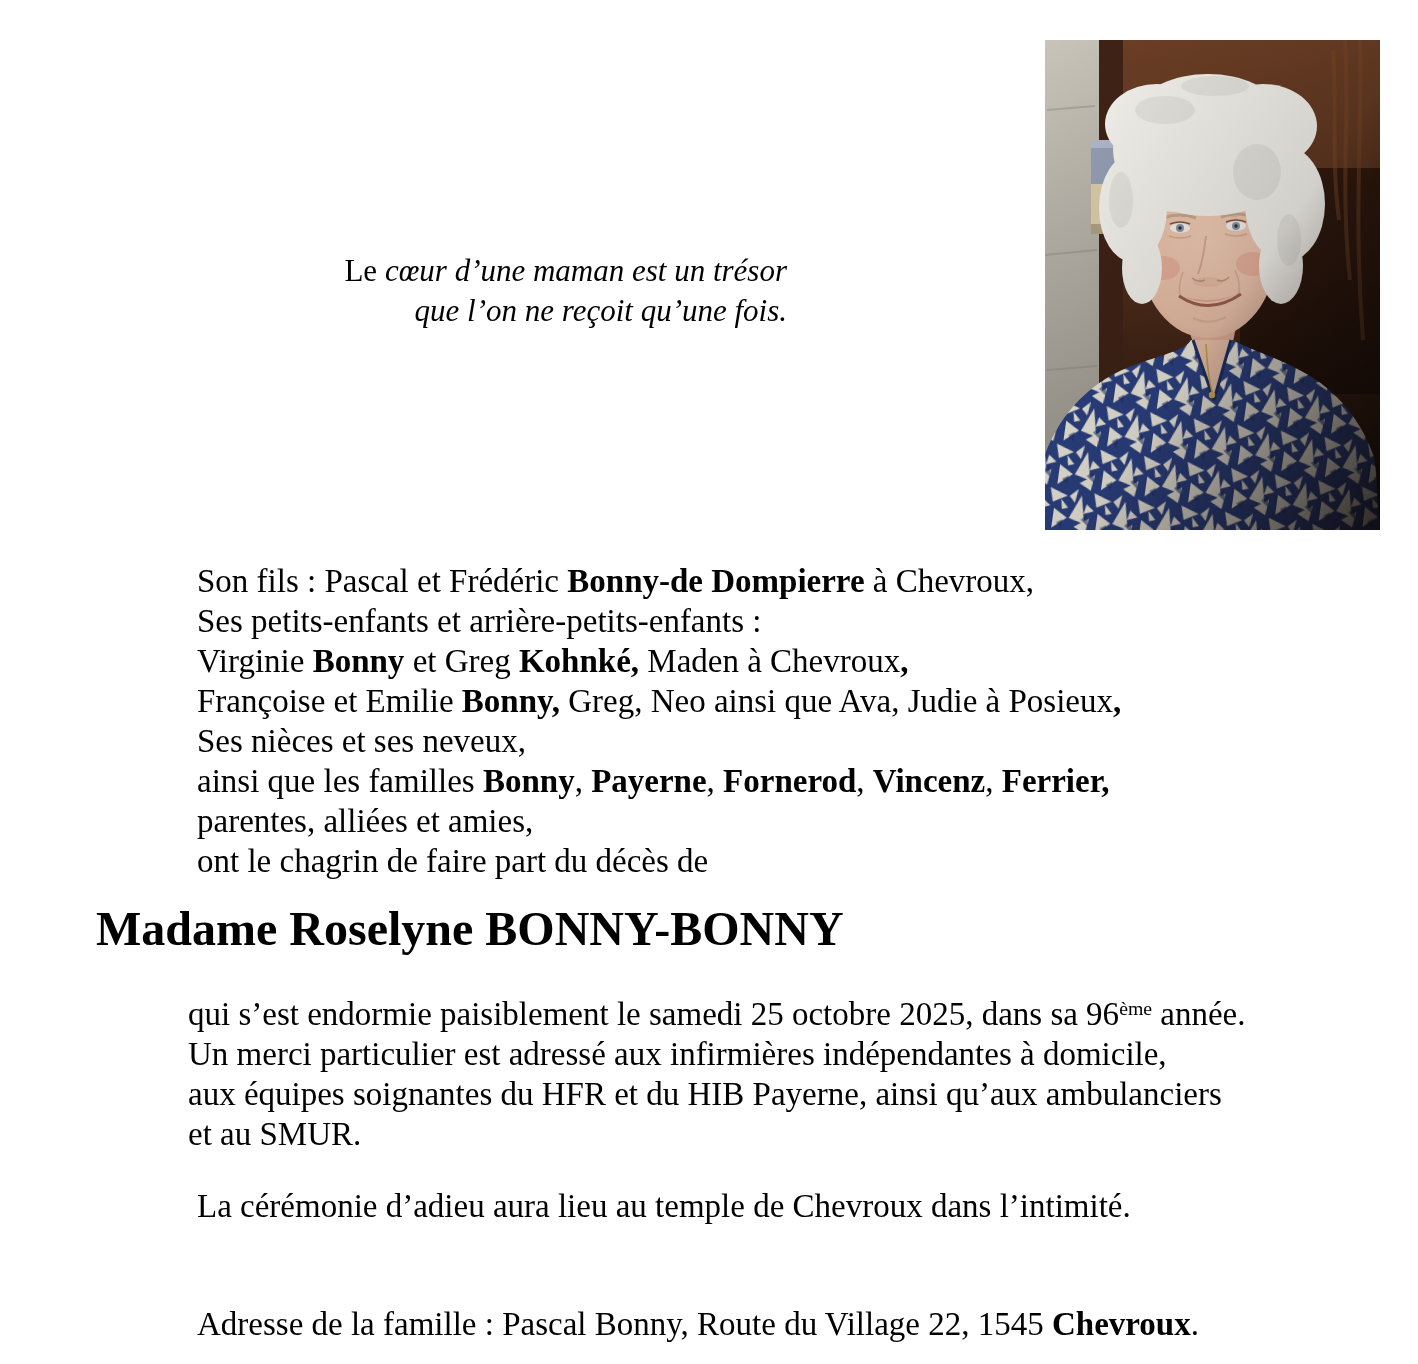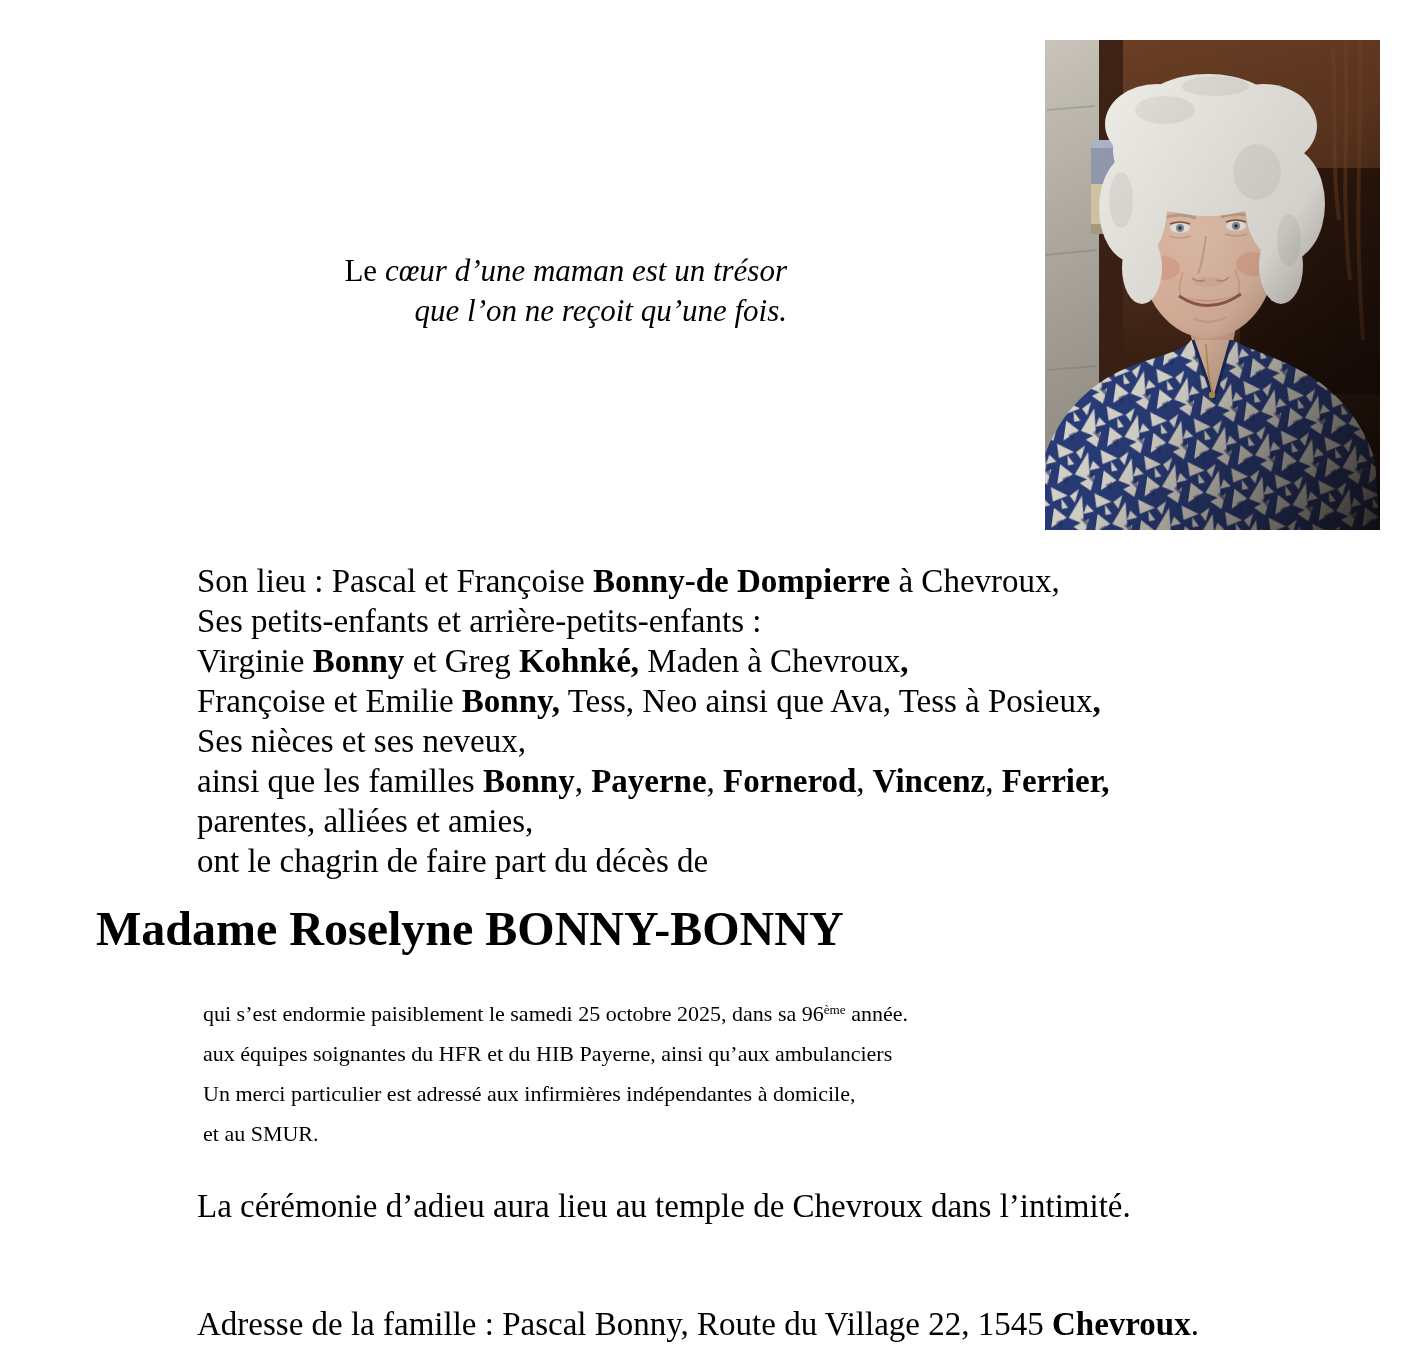--- a/index.html
+++ b/index.html
@@ -182,7 +182,7 @@
   </div>
 
   <div class="family">
-      <div class="tline"><span>Son lieu : Pascal et Françoise </span><span class="b">Bonny-de Dompierre</span><span> à Chevroux,</span></div>
+      <div class="tline"><span>Son fils : Pascal et Frédéric </span><span class="b">Bonny-de Dompierre</span><span> à Chevroux,</span></div>
       <div class="tline"><span>Ses petits-enfants et arrière-petits-enfants :</span></div>
       <div class="tline"><span>Virginie </span><span class="b">Bonny</span><span> et Greg </span><span class="b">Kohnké,</span><span> Maden à Chevroux</span><span class="b">,</span></div>
       <div class="tline"><span>Françoise et Emilie </span><span class="b">Bonny,</span><span> Tess, Neo ainsi que Ava, Tess à Posieux</span><span class="b">,</span></div>

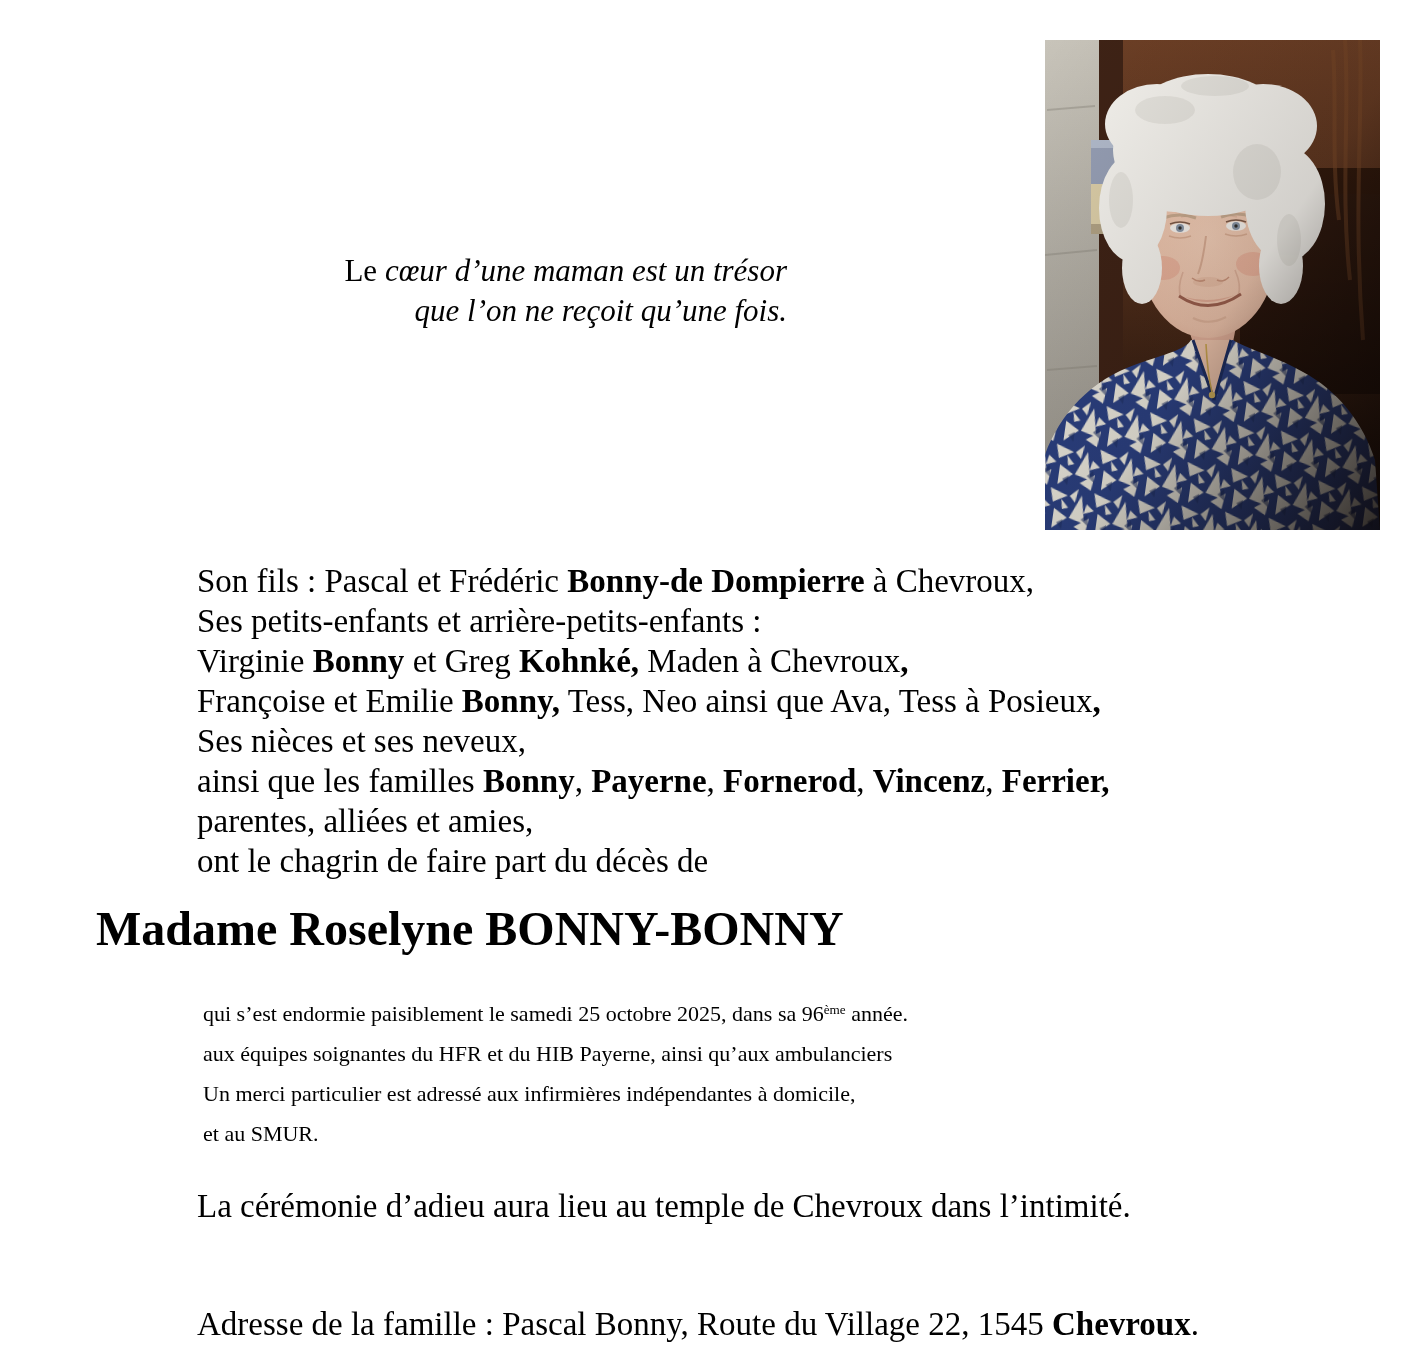--- a/index.html
+++ b/index.html
@@ -185,7 +185,7 @@
       <div class="tline"><span>Son fils : Pascal et Frédéric </span><span class="b">Bonny-de Dompierre</span><span> à Chevroux,</span></div>
       <div class="tline"><span>Ses petits-enfants et arrière-petits-enfants :</span></div>
       <div class="tline"><span>Virginie </span><span class="b">Bonny</span><span> et Greg </span><span class="b">Kohnké,</span><span> Maden à Chevroux</span><span class="b">,</span></div>
-      <div class="tline"><span>Françoise et Emilie </span><span class="b">Bonny,</span><span> Tess, Neo ainsi que Ava, Tess à Posieux</span><span class="b">,</span></div>
+      <div class="tline"><span>Françoise et Emilie </span><span class="b">Bonny,</span><span> Greg, Neo ainsi que Ava, Judie à Posieux</span><span class="b">,</span></div>
       <div class="tline"><span>Ses nièces et ses neveux,</span></div>
       <div class="tline"><span>ainsi que les familles </span><span class="b">Bonny</span><span>, </span><span class="b">Payerne</span><span>, </span><span class="b">Fornerod</span><span>, </span><span class="b">Vincenz</span><span>, </span><span class="b">Ferrier,</span></div>
       <div class="tline"><span>parentes, alliées et amies,</span></div>

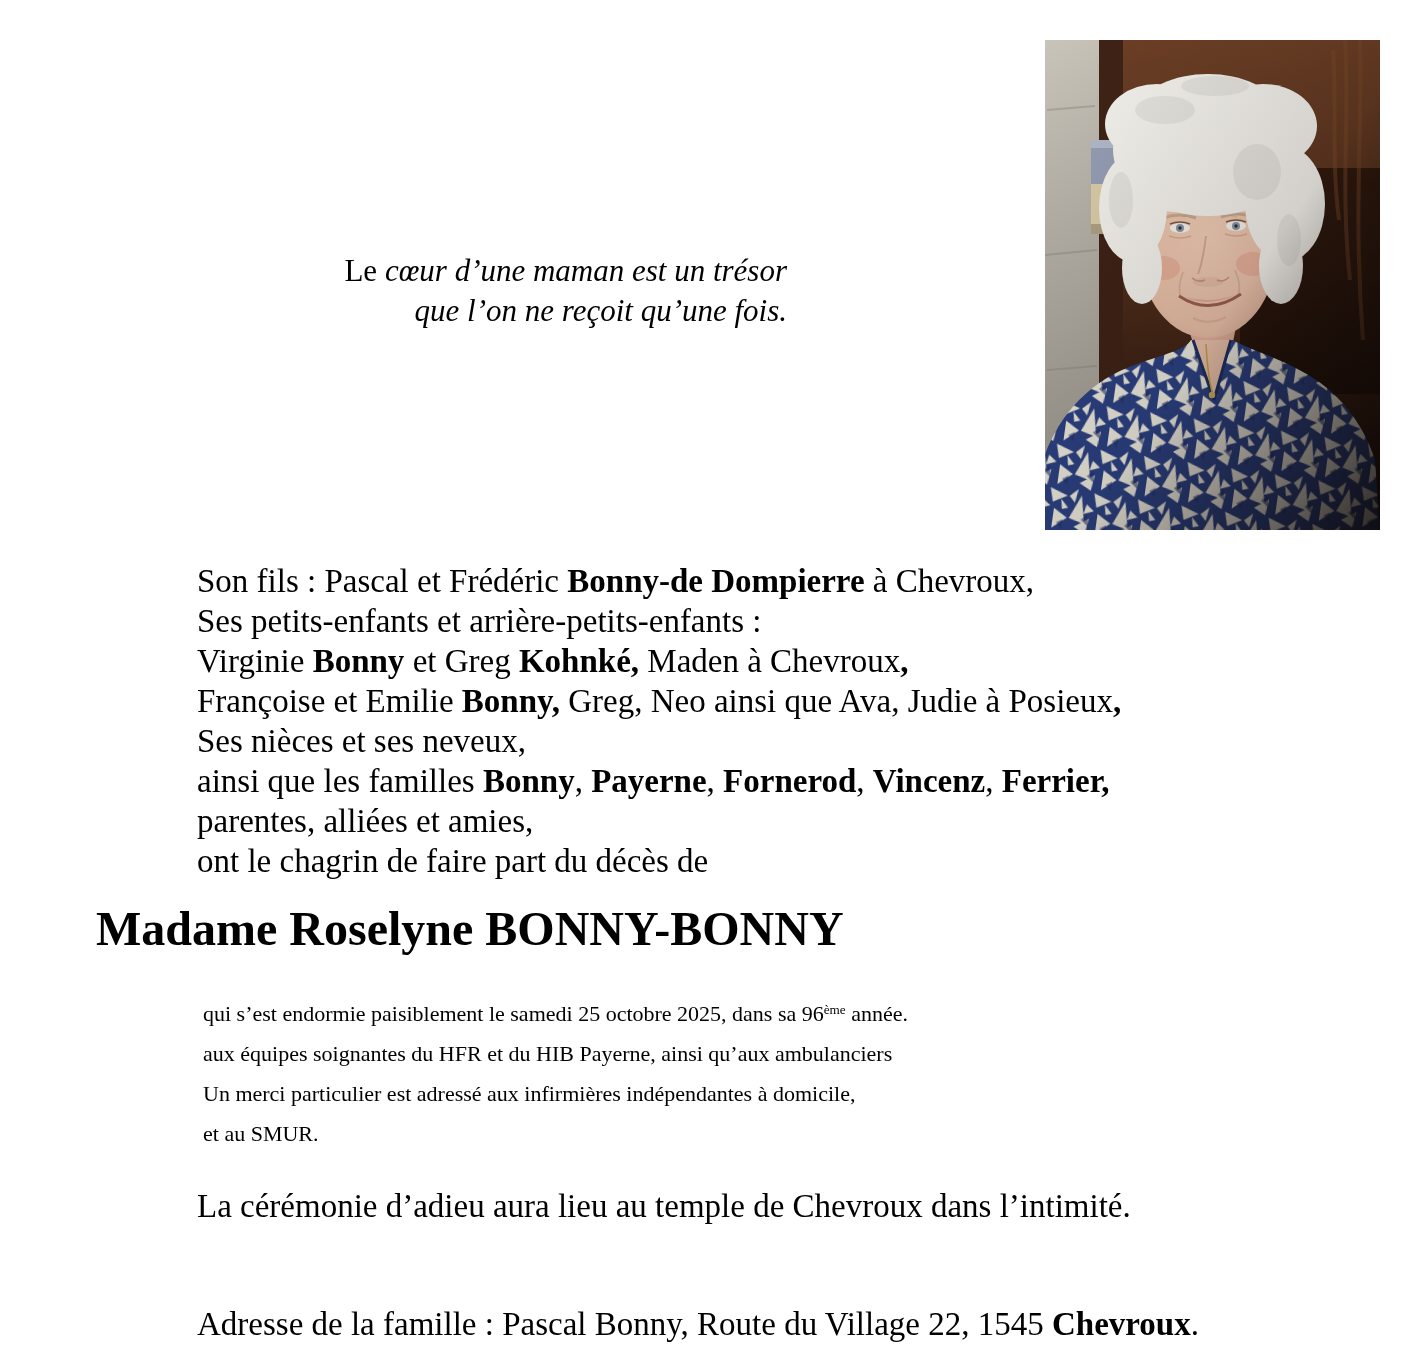--- a/index.html
+++ b/index.html
@@ -21,7 +21,7 @@
   .family  { position: absolute; left: 197px; top: 561px; font-size: 33px; line-height: 40px; }
   .title   { position: absolute; left: 0; right: 0; top: 900px; padding-left: 96px;
              text-align: left; font-size: 48px; line-height: 57px; font-weight: bold; white-space: nowrap; }
-  .details { position: absolute; left: 203px; top: 994px;  font-size: 22px; line-height: 40px; }
+  .details { position: absolute; left: 188px; top: 994px;  font-size: 33px; line-height: 40px; }
   .ceremony{ position: absolute; left: 197px; top: 1186px; font-size: 33px; line-height: 40px; }
   .address { position: absolute; left: 197px; top: 1304px; font-size: 33px; line-height: 40px; }
   .photo   { position: absolute; left: 1045px; top: 40px; width: 335px; height: 490px; }

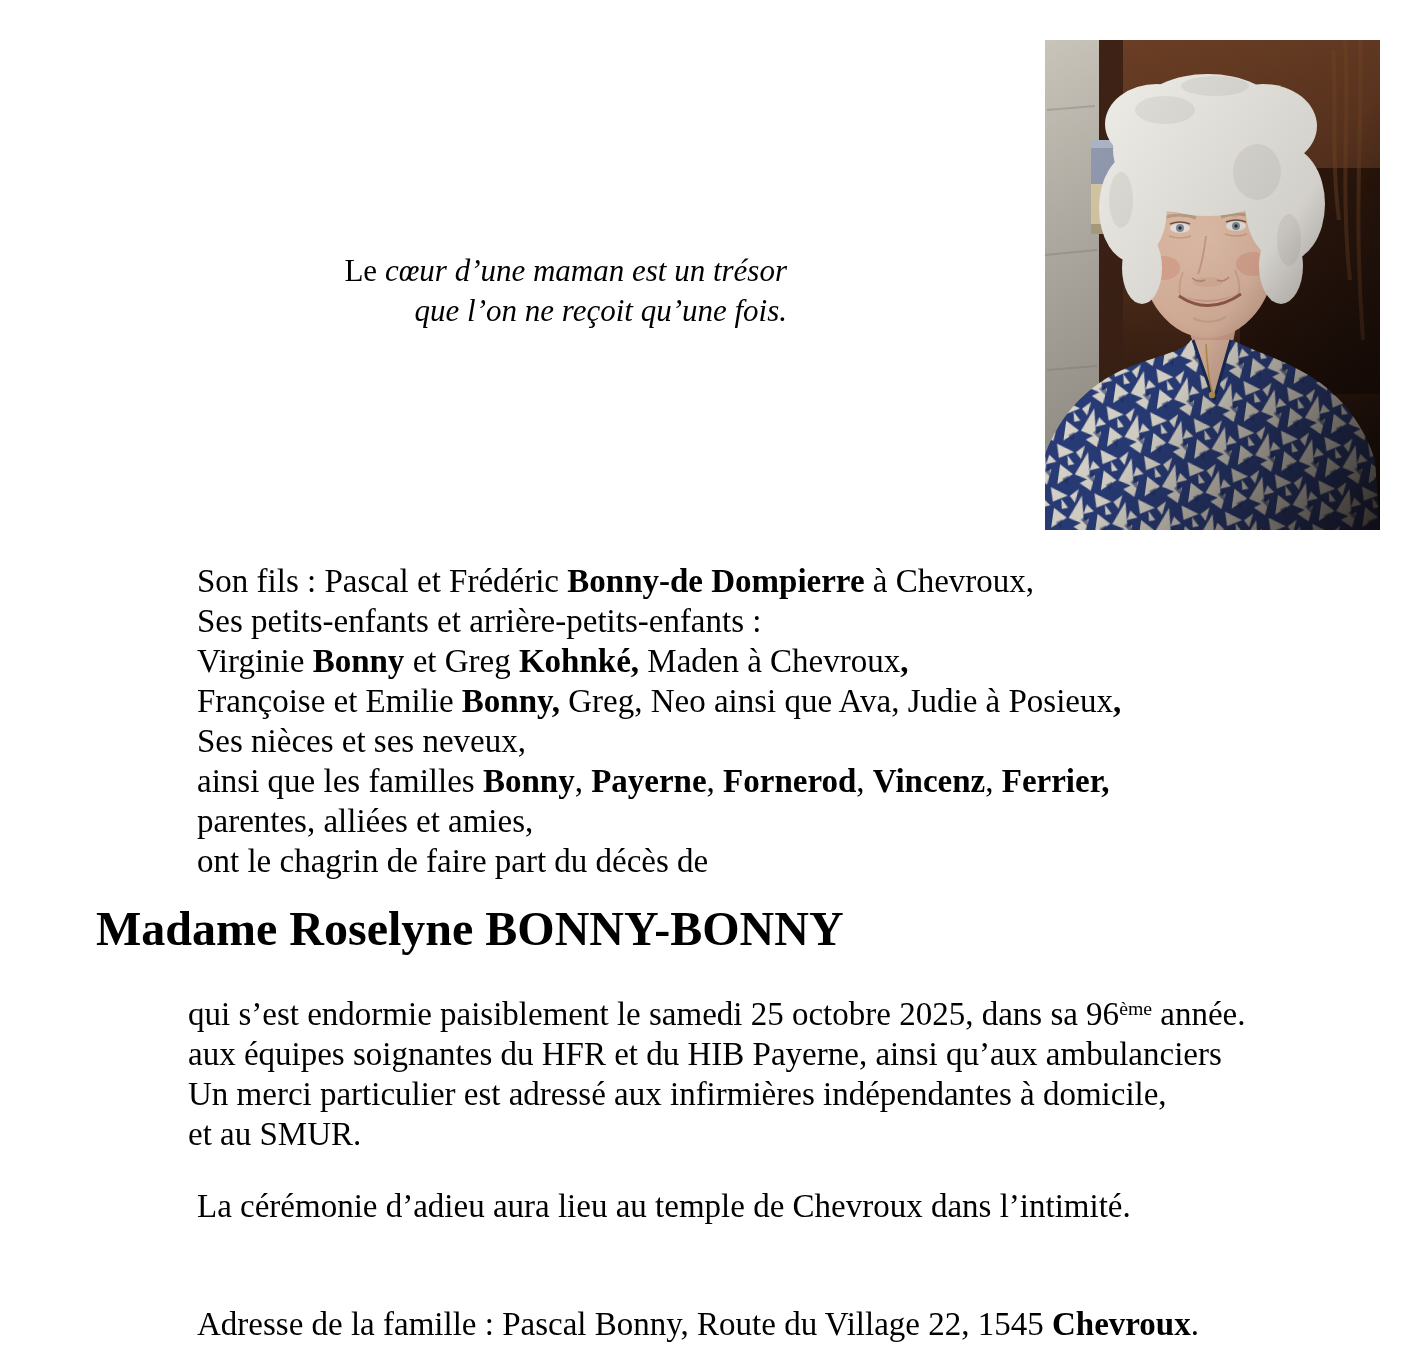--- a/index.html
+++ b/index.html
@@ -196,8 +196,8 @@
 
   <div class="details">
       <div class="tline"><span>qui s’est endormie paisiblement le samedi 25 octobre 2025, dans sa 96</span><sup>ème</sup><span> année.</span></div>
+      <div class="tline"><span>Un merci particulier est adressé aux infirmières indépendantes à domicile,</span></div>
       <div class="tline"><span>aux équipes soignantes du HFR et du HIB Payerne, ainsi qu’aux ambulanciers</span></div>
-      <div class="tline"><span>Un merci particulier est adressé aux infirmières indépendantes à domicile,</span></div>
       <div class="tline"><span>et au SMUR.</span></div>
     </div>
 

